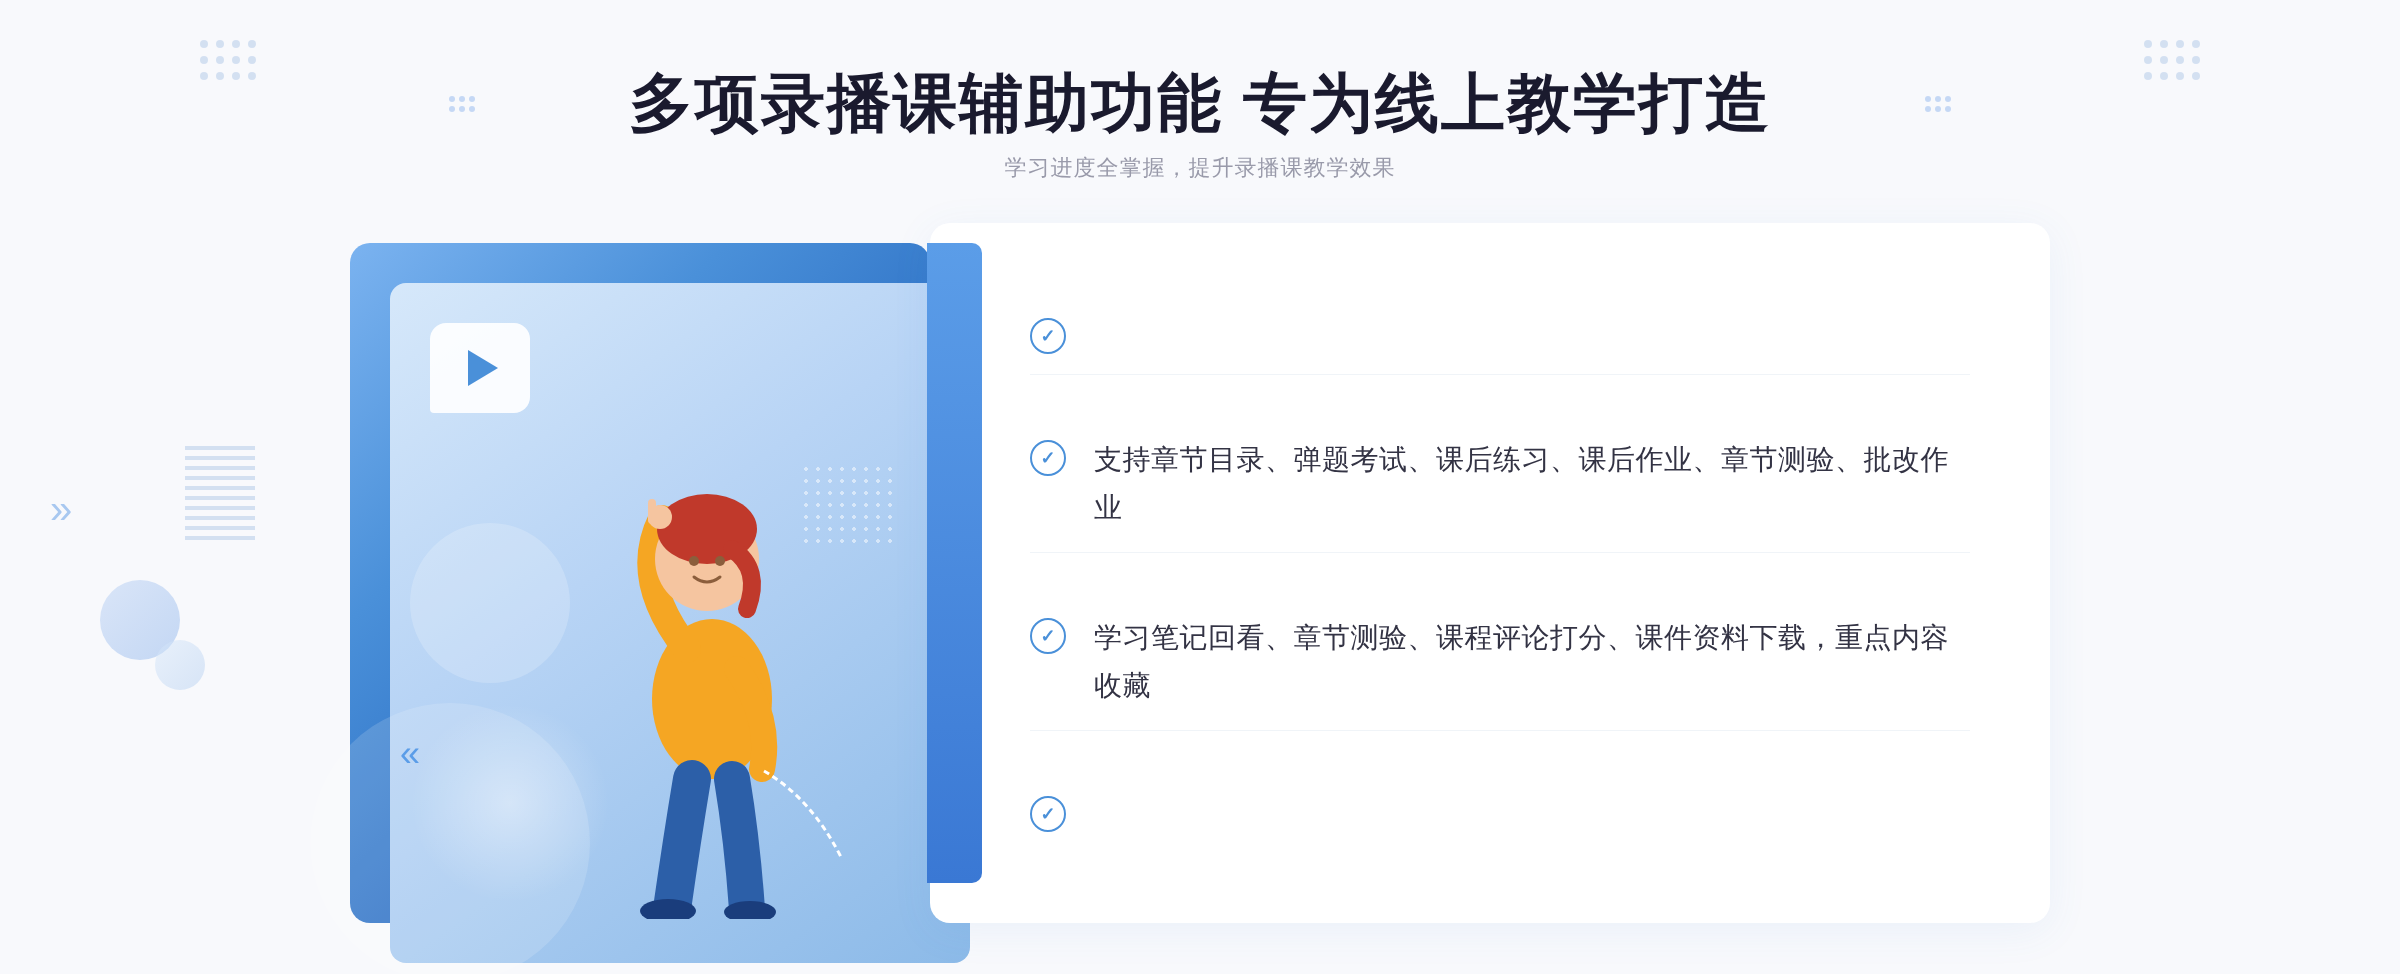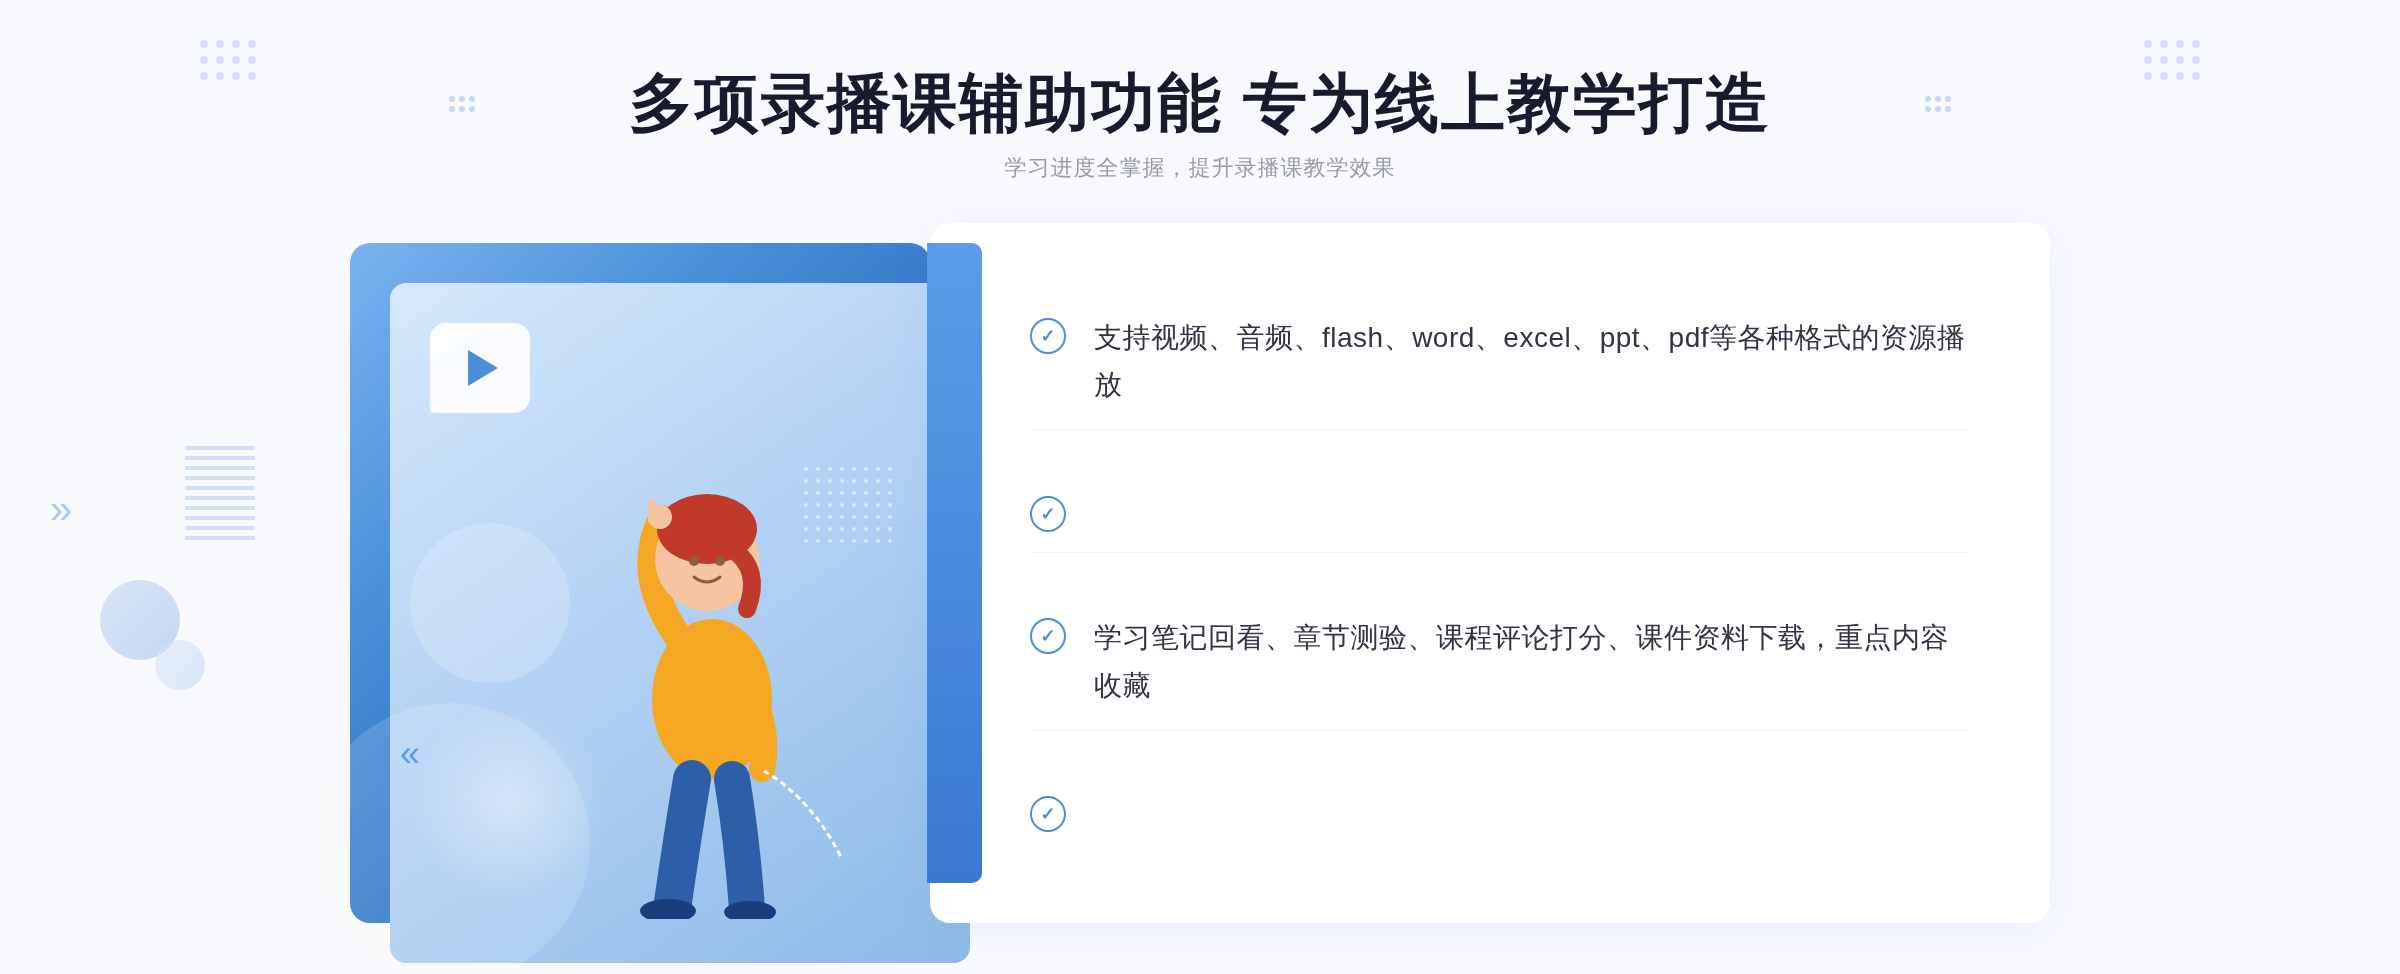--- a/index.html
+++ b/index.html
@@ -495,7 +495,6 @@
         <div class="check-icon">
           <span class="check-mark">✓</span>
         </div>
-        <span class="feature-text">支持视频、音频、flash、word、excel、ppt、pdf等各种格式的资源播放</span>
       </div>
 
       <div class="feature-item">

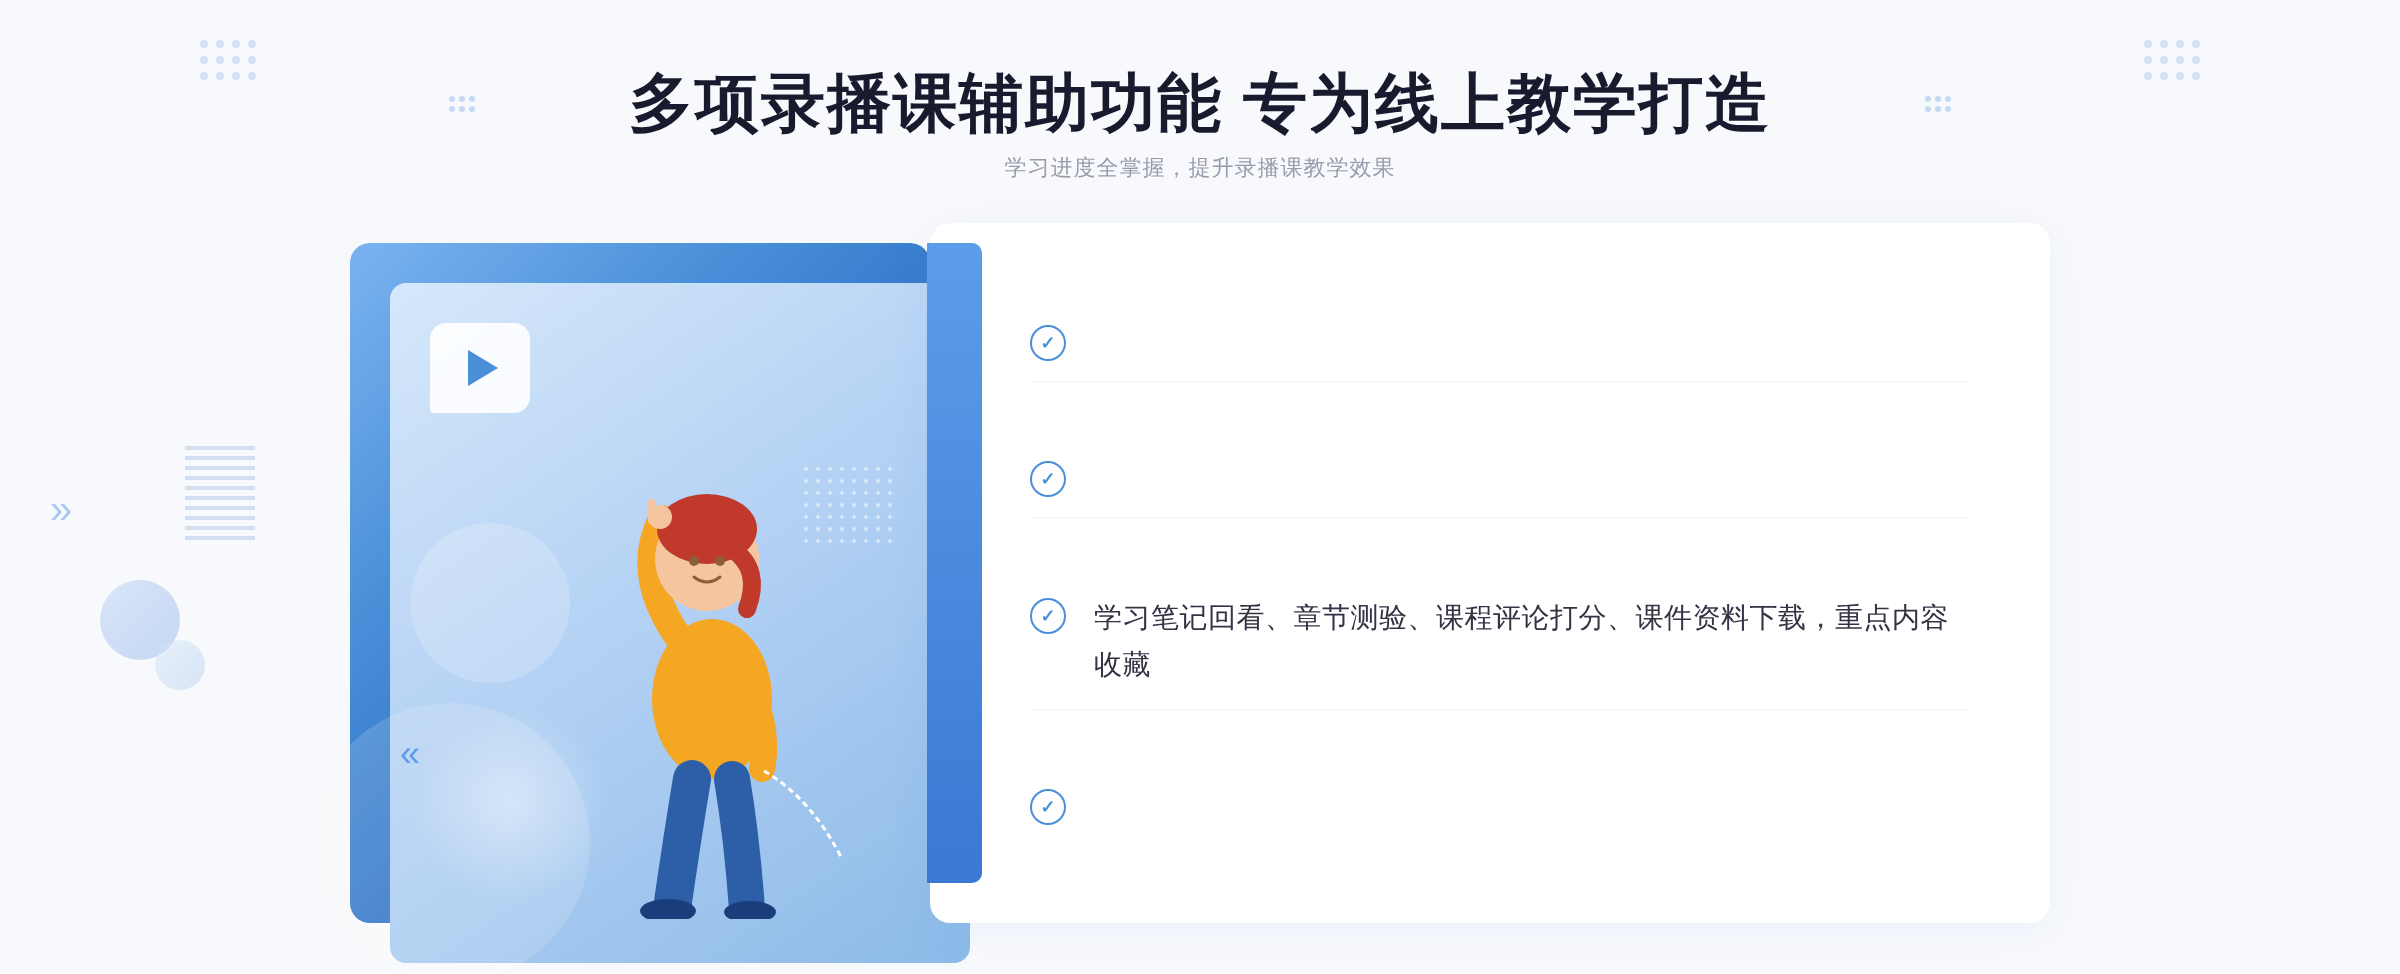--- a/index.html
+++ b/index.html
@@ -501,6 +501,7 @@
         <div class="check-icon">
           <span class="check-mark">✓</span>
         </div>
+        <span class="feature-text">支持章节目录、弹题考试、课后练习、课后作业、章节测验、批改作业</span>
       </div>
 
       <div class="feature-item">

